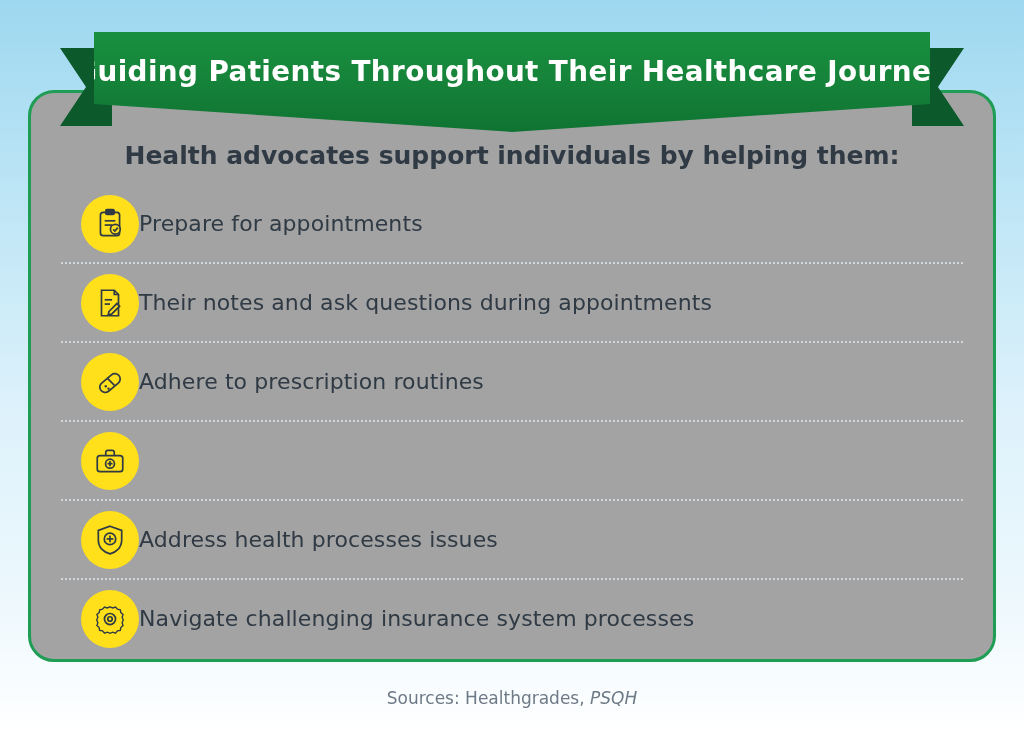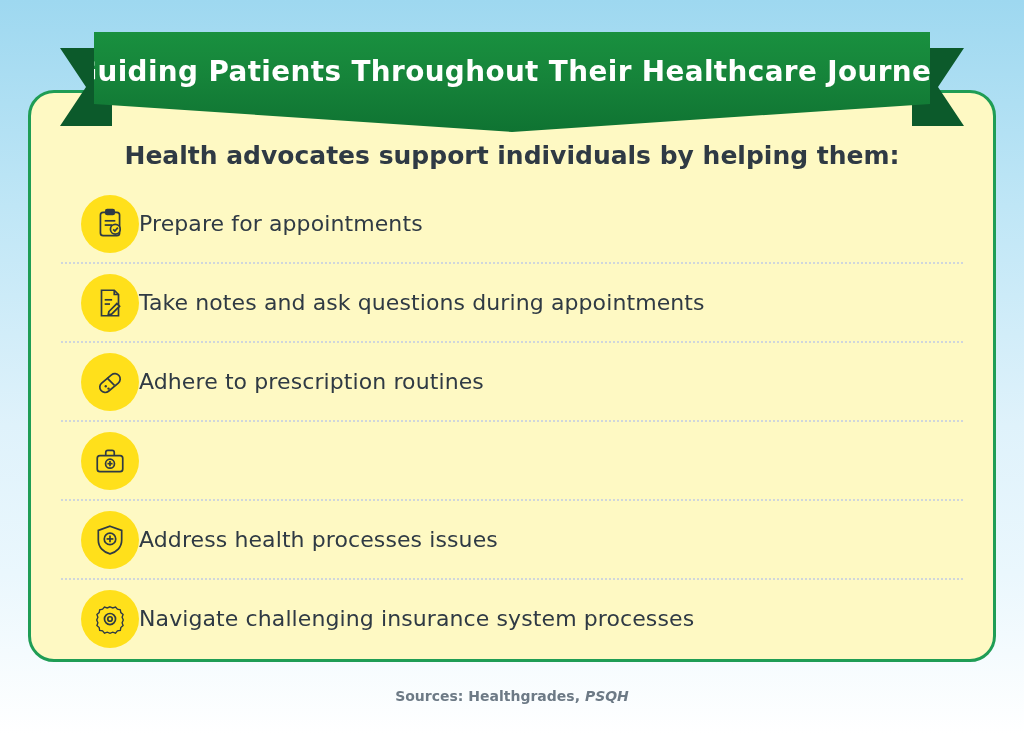--- a/index.html
+++ b/index.html
@@ -22,7 +22,7 @@
     top: 90px;
     width: 968px;
     height: 572px;
-    background: #fef9c3;
+    background: #a3a3a3;
     border: 3px solid #1f9d55;
     border-radius: 26px;
     box-sizing: border-box;

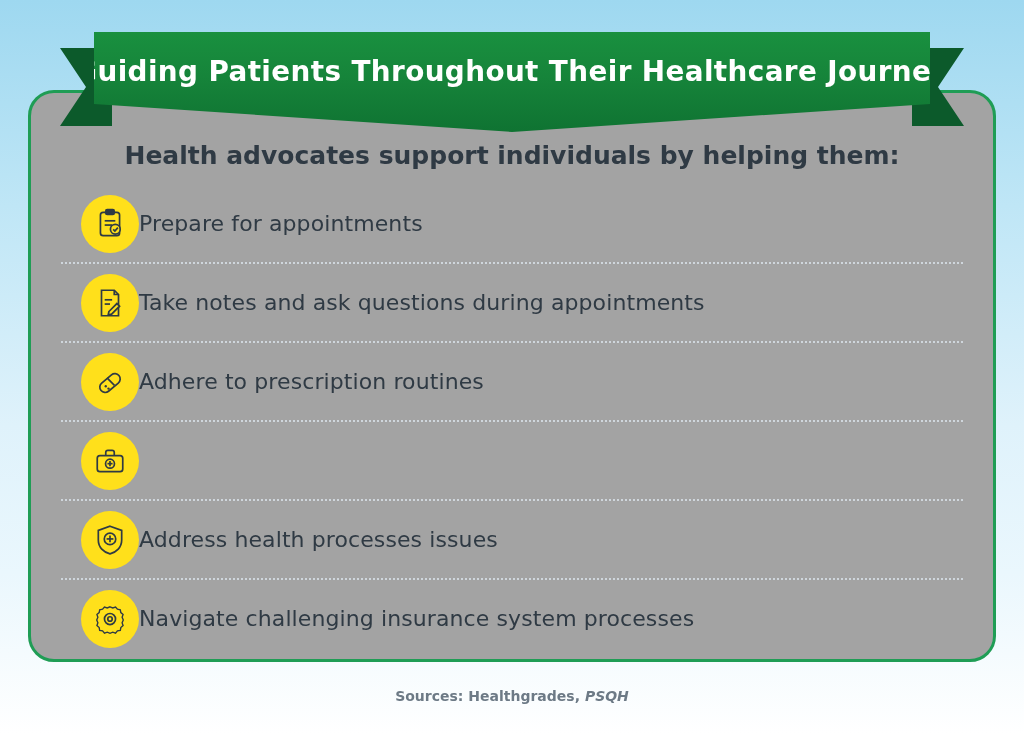--- a/index.html
+++ b/index.html
@@ -170,7 +170,7 @@
           <path d="M15 24 l7.5 -7.5 2.5 2.5 -7.5 7.5 -3.2 0.7 0.7 -3.2 z" fill="#ffe01b"></path>
         </svg>
       </div>
-      <div class="row-label">Take notes and ask questions during appointments</div>
+      <div class="row-label">Their notes and ask questions during appointments</div>
     </div>
 
     <div class="row">

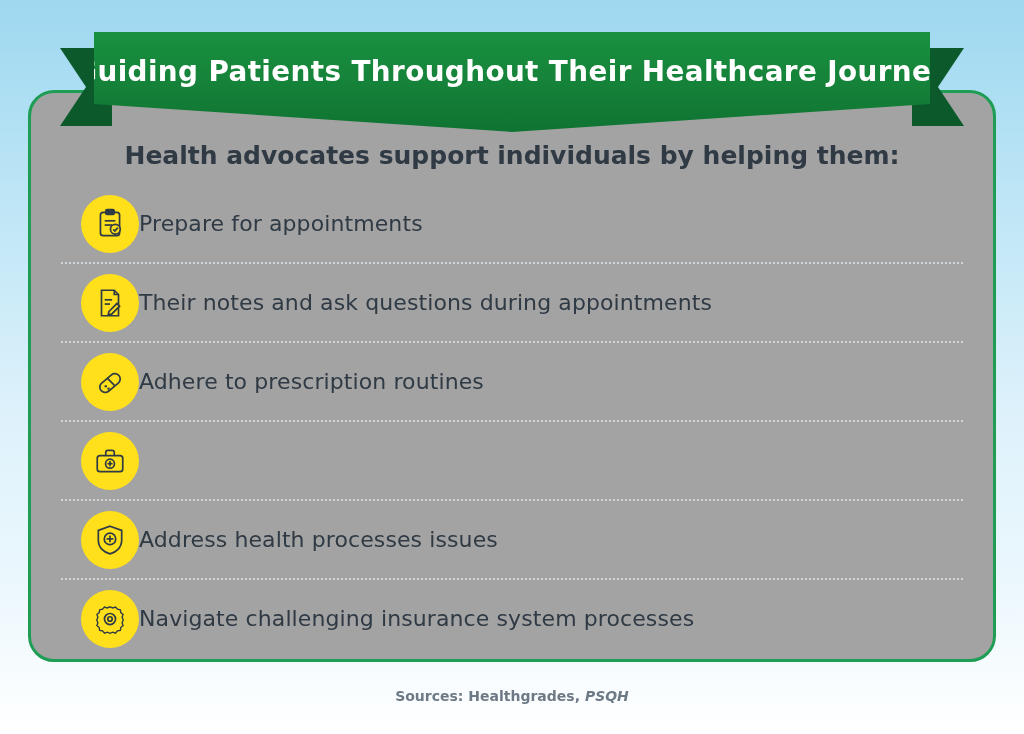--- a/index.html
+++ b/index.html
@@ -130,8 +130,8 @@
     right: 0;
     top: 688px;
     text-align: center;
-    font-size: 14px;
-    font-weight: bold;
+    font-size: 17px;
+    font-weight: normal;
     color: #6d7a86;
     font-family: "DejaVu Sans", sans-serif;
   }

